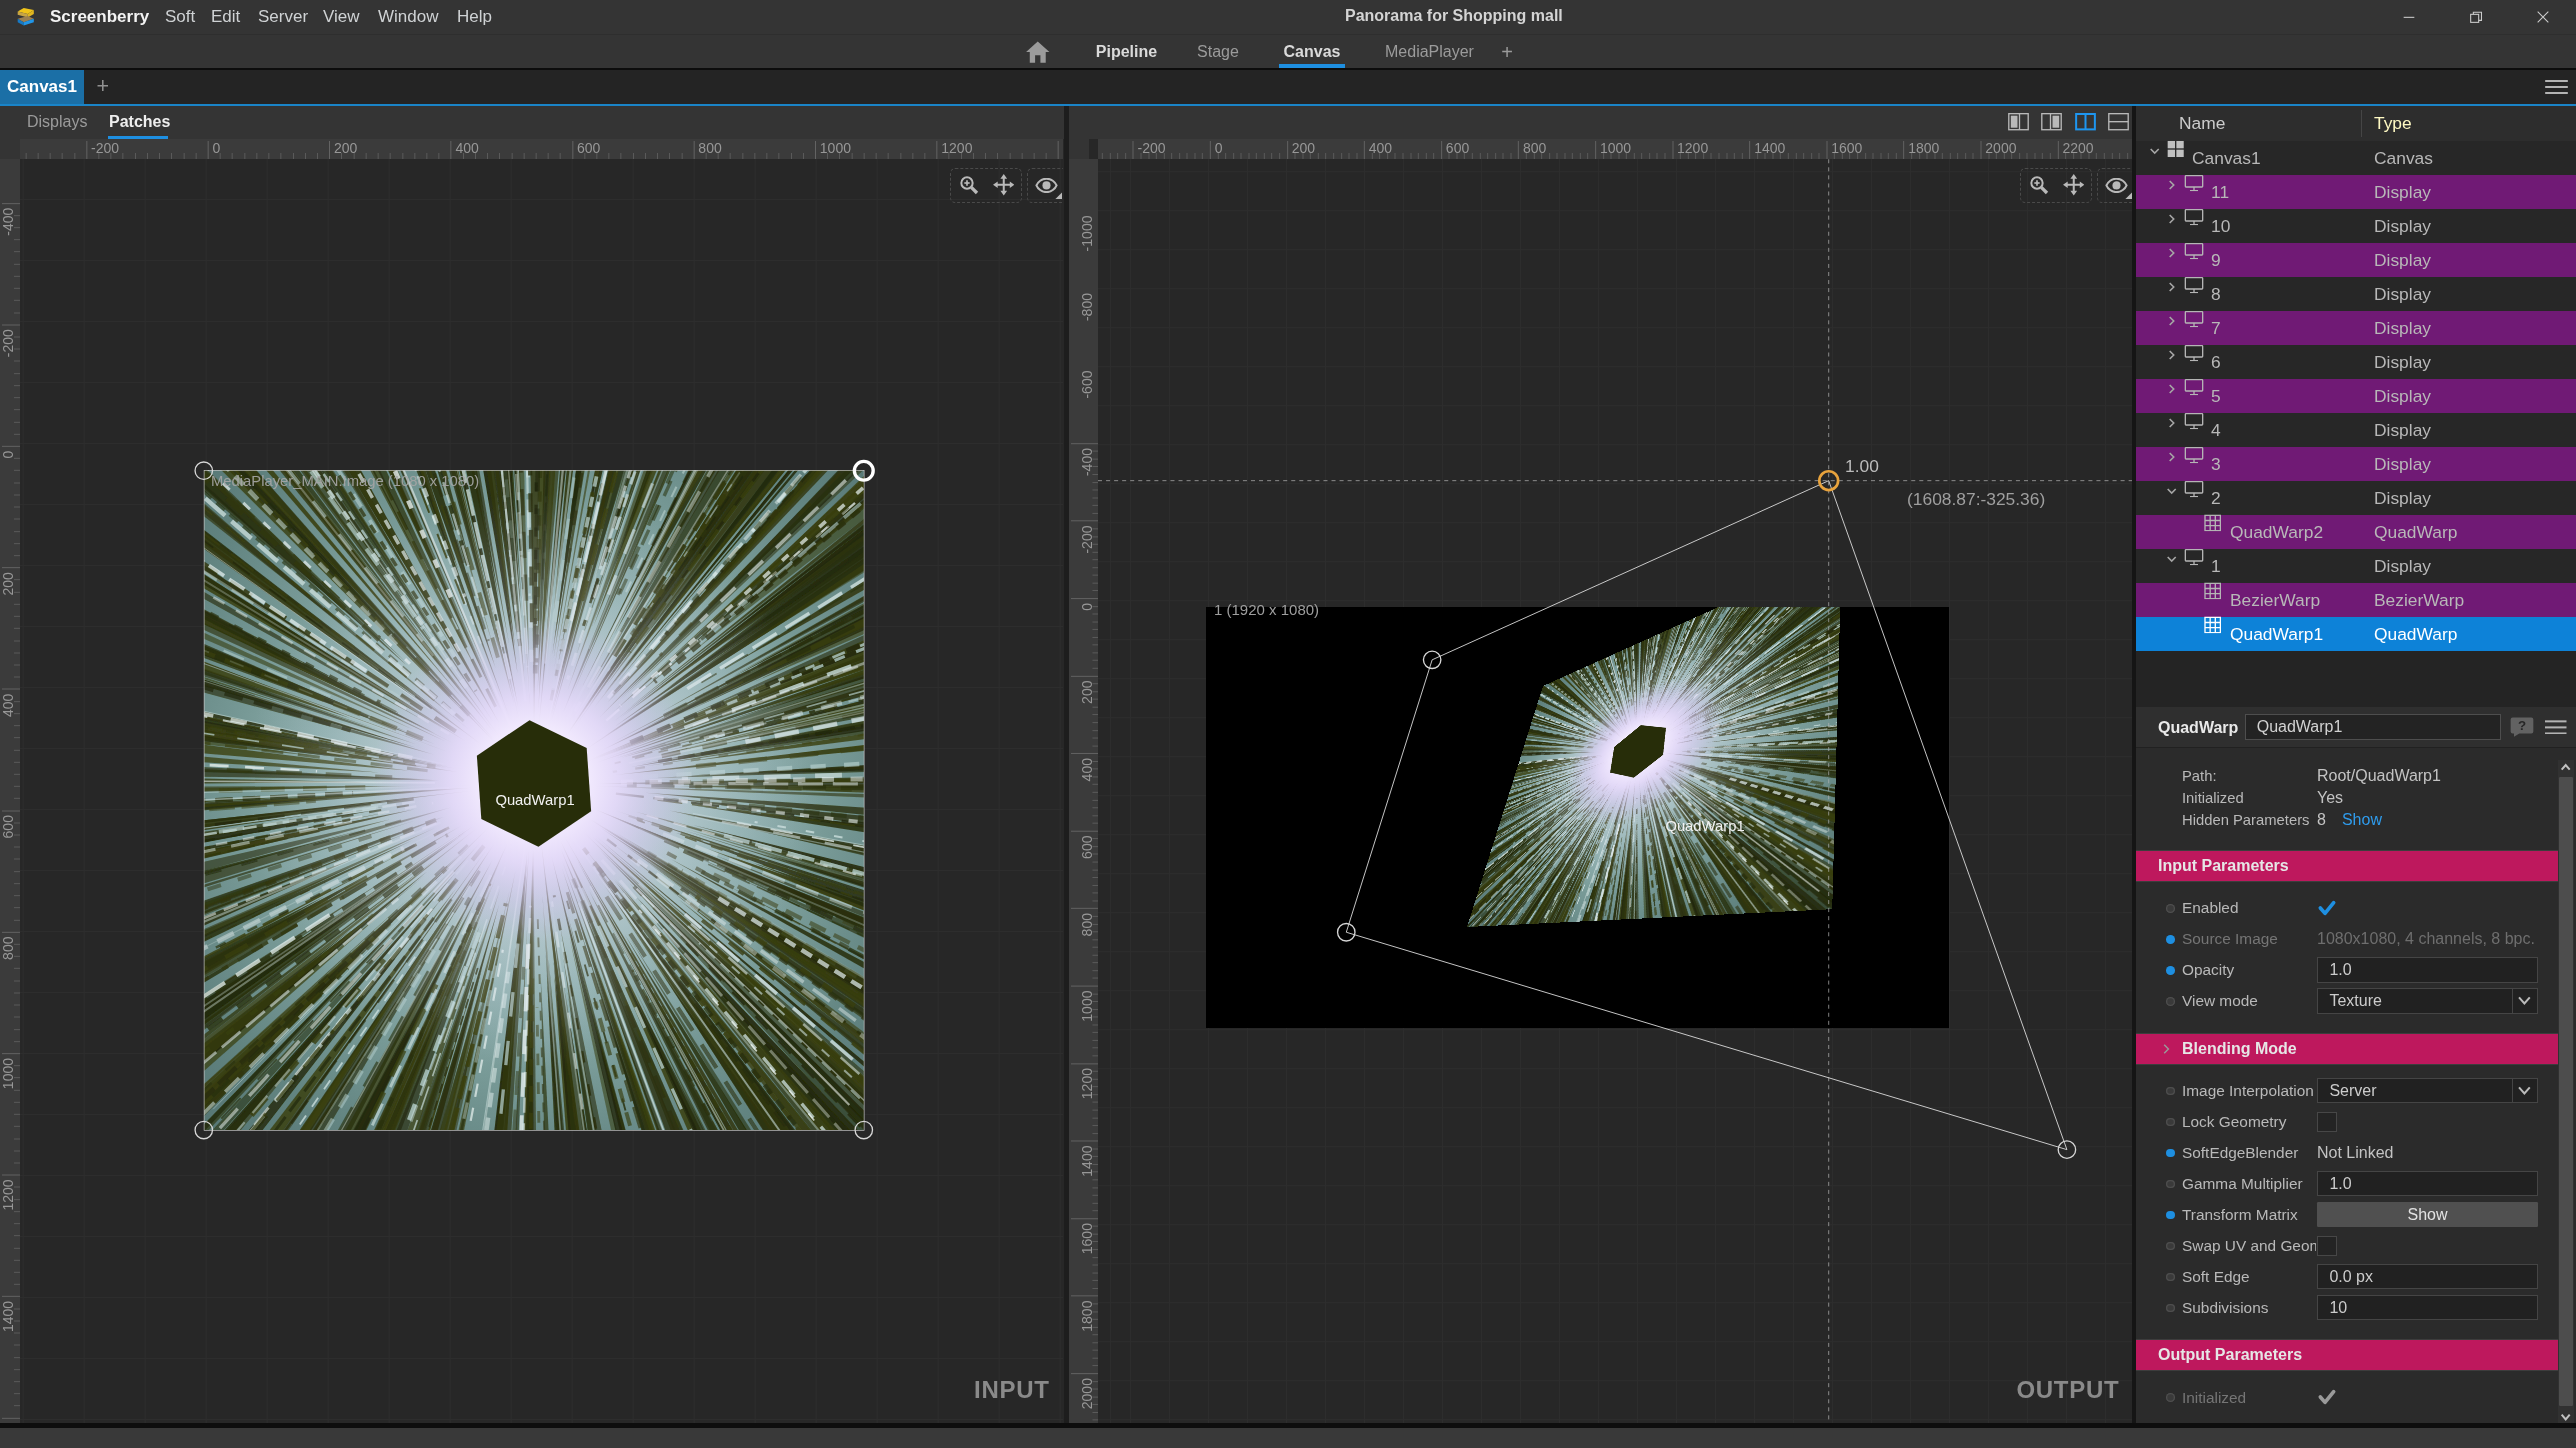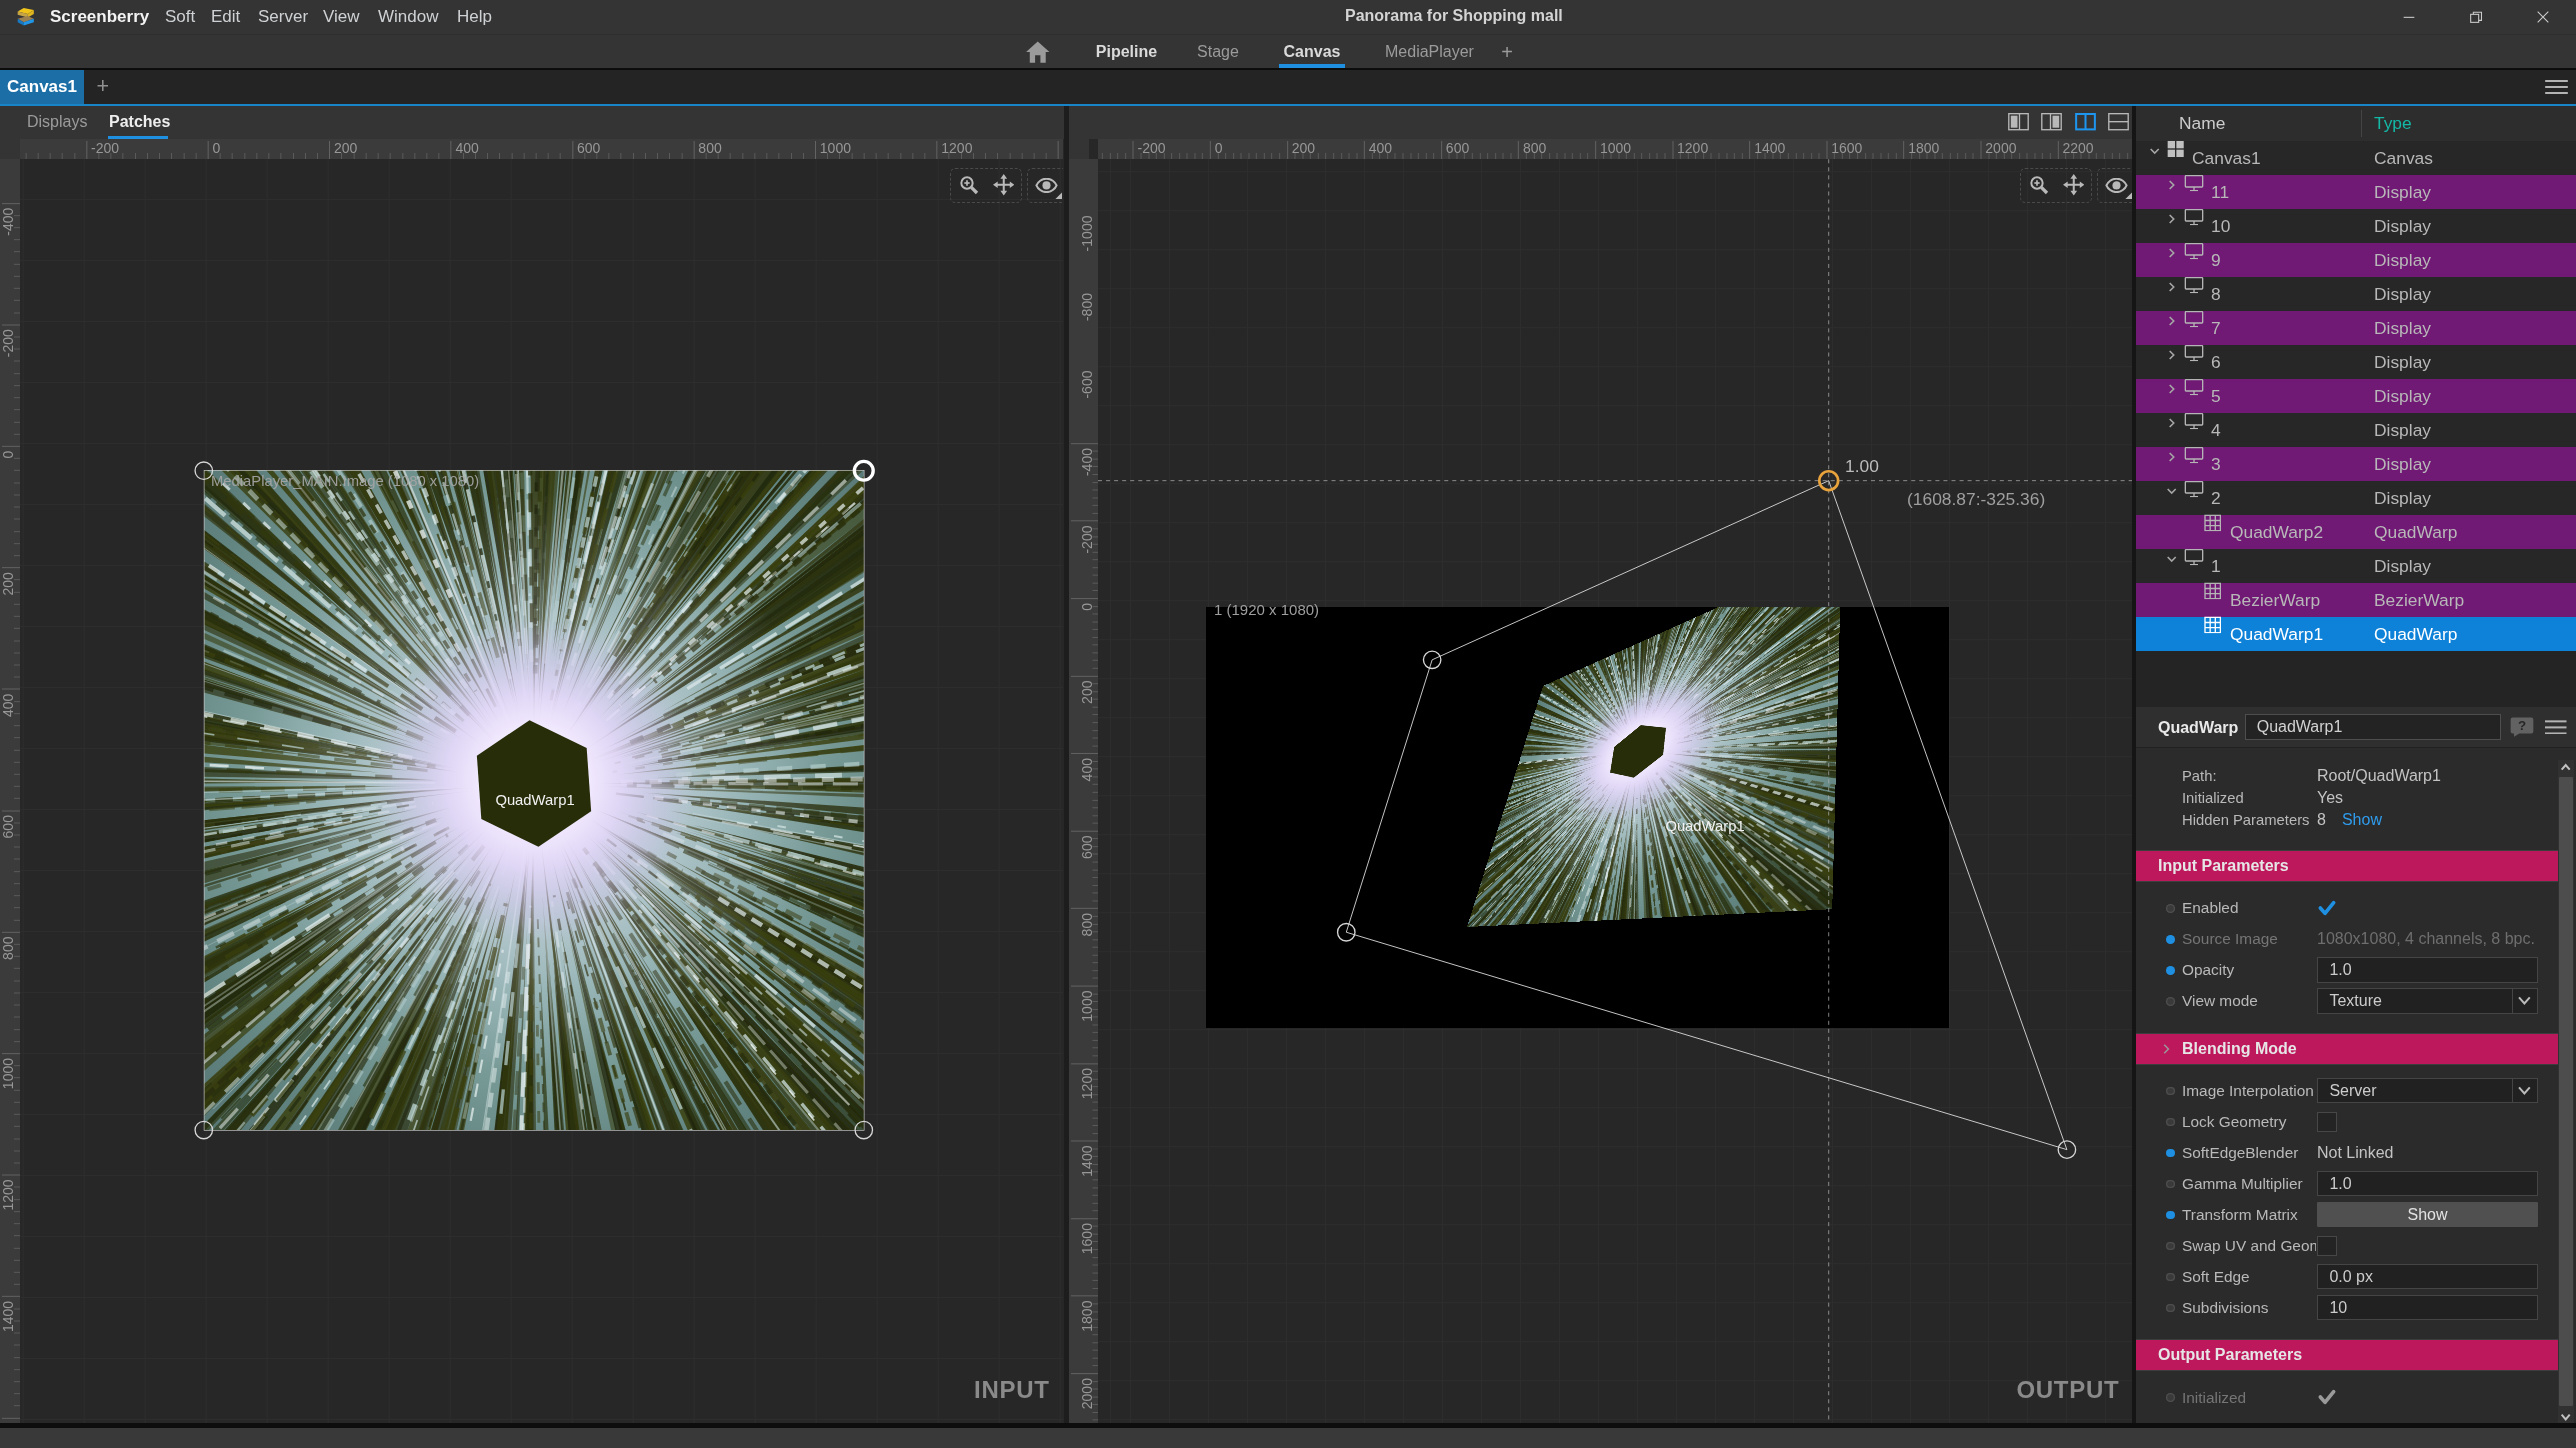--- a/index.html
+++ b/index.html
@@ -76,7 +76,7 @@
   #tree-panel { position:absolute; left:2136px; top:106px; width:440px; height:601px; background:#242424; }
   #tree-header { position:absolute; left:0; top:0; width:440px; height:35px; background:#2d2d2d; }
   #tree-header .col-name { position:absolute; left:43px; top:0; height:35px; line-height:35px; font-size:17.4px; color:#cccccc; }
-  #tree-header .col-type { position:absolute; left:238px; top:0; height:35px; line-height:35px; font-size:17.4px; color:#14b8a6; }
+  #tree-header .col-type { position:absolute; left:238px; top:0; height:35px; line-height:35px; font-size:17.4px; color:#fef9c3; }
   #tree-header .col-div { position:absolute; left:225px; top:4px; width:0.7px; height:27px; background:#454545; }
   #tree-rows { position:absolute; left:0; top:35px; width:440px; }
   .tree-row { position:relative; width:440px; height:34px; }

